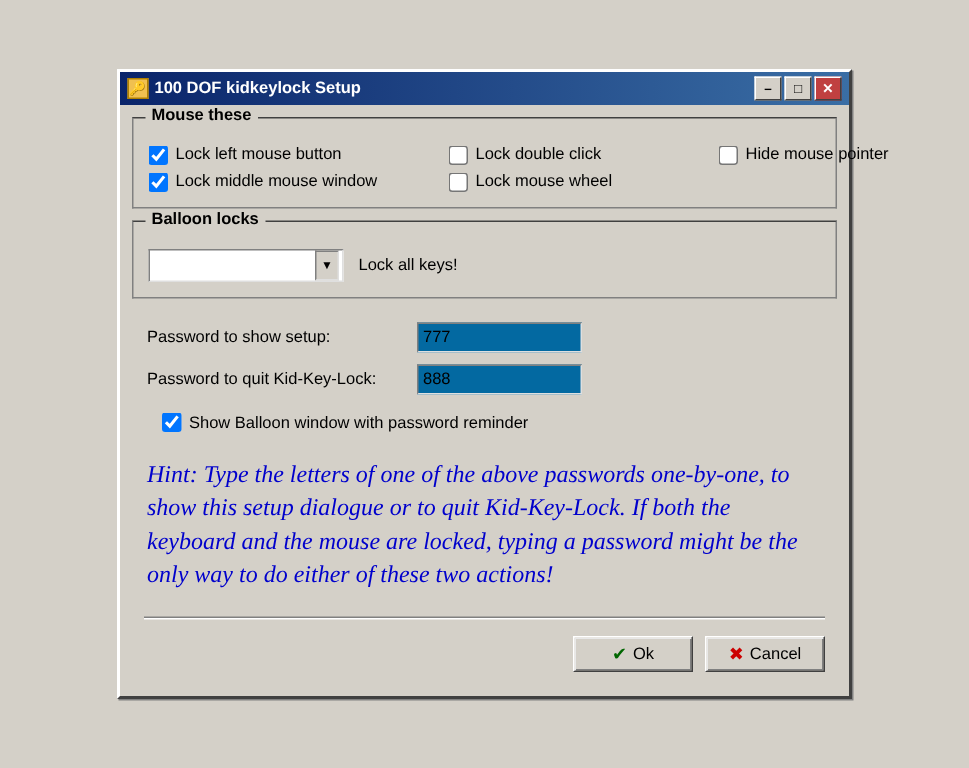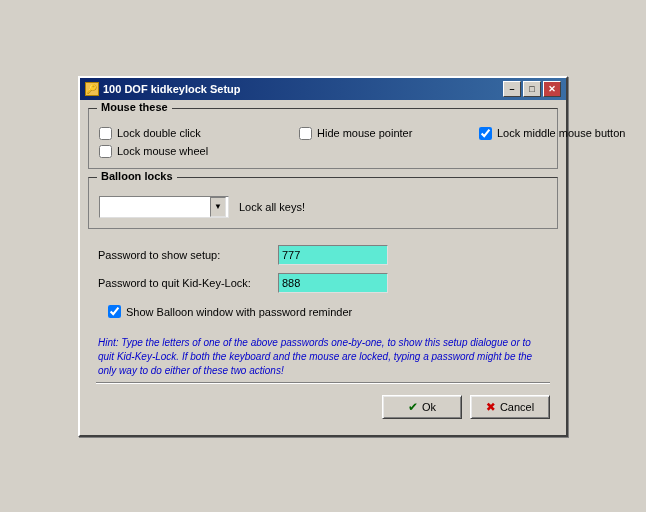--- a/index.html
+++ b/index.html
@@ -262,6 +262,10 @@
       <div class="checkbox-grid">
 
         <div class="checkbox-cell">
+          <input type="checkbox" id="cb-lock-left" checked="" style="">
+          <label for="cb-lock-left">Lock left mouse button</label>
+        </div>
+        <div class="checkbox-cell">
           <input type="checkbox" id="cb-lock-double" style="">
           <label for="cb-lock-double">Lock double click</label>
         </div>

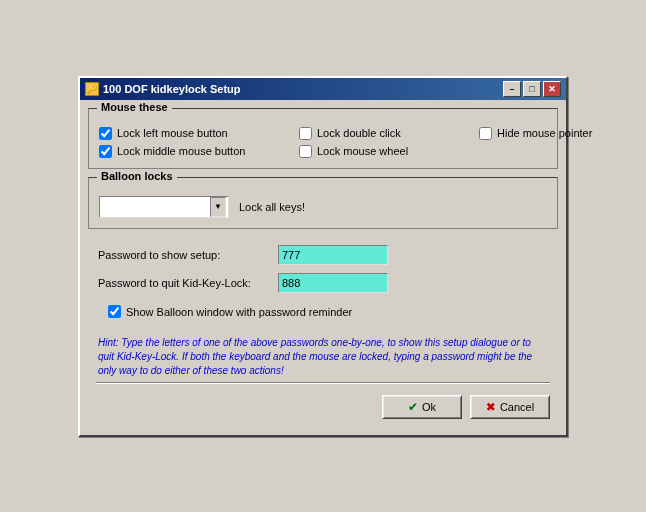--- a/index.html
+++ b/index.html
@@ -276,7 +276,7 @@
 
         <div class="checkbox-cell">
           <input type="checkbox" id="cb-lock-middle" checked="" style="">
-          <label for="cb-lock-middle">Lock middle mouse button</label>
+          <label for="cb-lock-middle">Lock middle mouse window</label>
         </div>
         <div class="checkbox-cell">
           <input type="checkbox" id="cb-lock-wheel" style="">

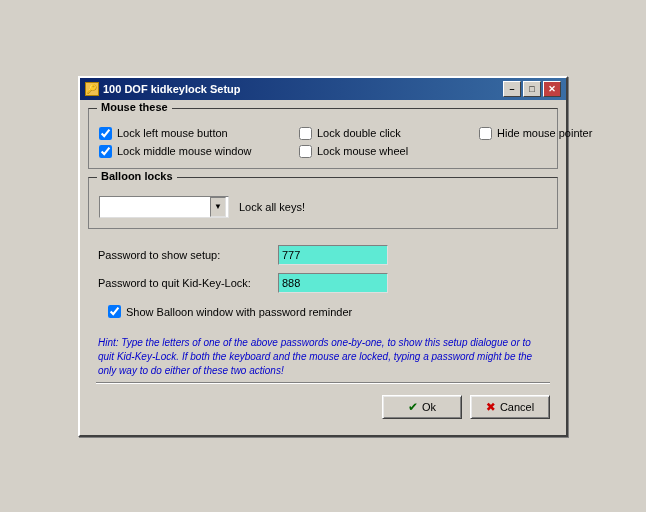--- a/index.html
+++ b/index.html
@@ -181,7 +181,7 @@
       border: 1px solid #808080;
       border-right-color: #dfdfdf;
       border-bottom-color: #dfdfdf;
-      background: #5eead4;
+      background: #0369a1;
       padding: 0 3px;
       font-size: 11px;
       font-family: Tahoma, Arial, sans-serif;

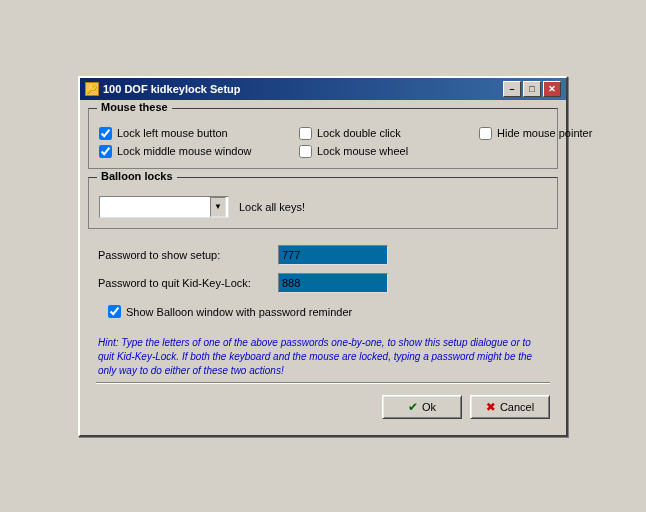--- a/index.html
+++ b/index.html
@@ -196,11 +196,12 @@
     }
 
     .hint-text {
-      padding: 6px 10px 4px 10px;
-      font-size: 10px;
+      padding: 6px 10px 16px 10px;
+      font-size: 16px;
       color: #0000cc;
       font-style: italic;
       line-height: 1.4;
+      font-family: Liberation Serif, serif;
     }
 
     .button-row {

